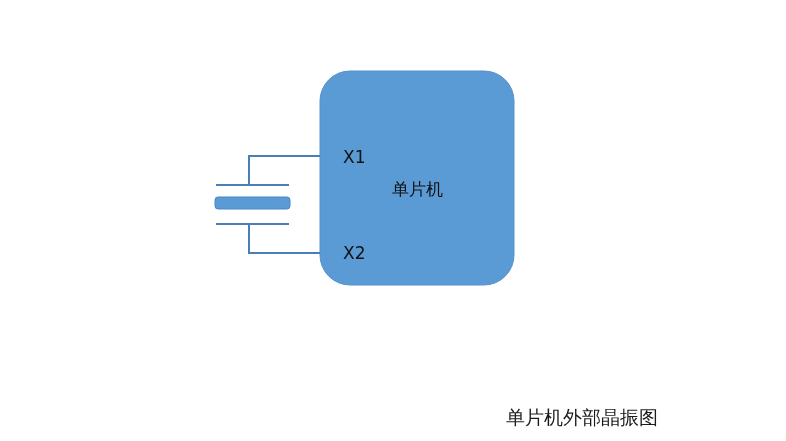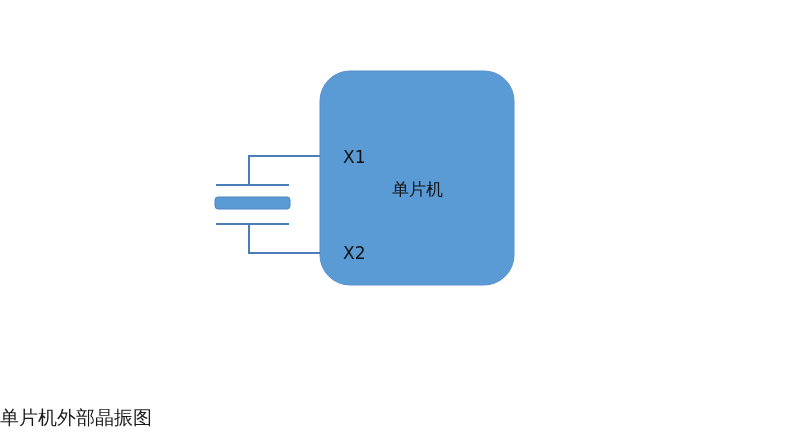--- a/index.html
+++ b/index.html
@@ -8,7 +8,7 @@
     #diagram { position: absolute; left: 0; top: 0; width: 786px; height: 441px; }
     .mcu-label { font-family: "DejaVu Sans", "Liberation Sans", sans-serif; }
     .caption {
-      position: absolute; left: 0; top: 405px; width: 658px; text-align: left;
+      position: absolute; left: 0; top: 405px; width: 658px; text-align: right;
       font-family: "DejaVu Sans", "Liberation Sans", sans-serif;
       font-size: 19px; color: #1a1a1a; letter-spacing: 0px;
     }

